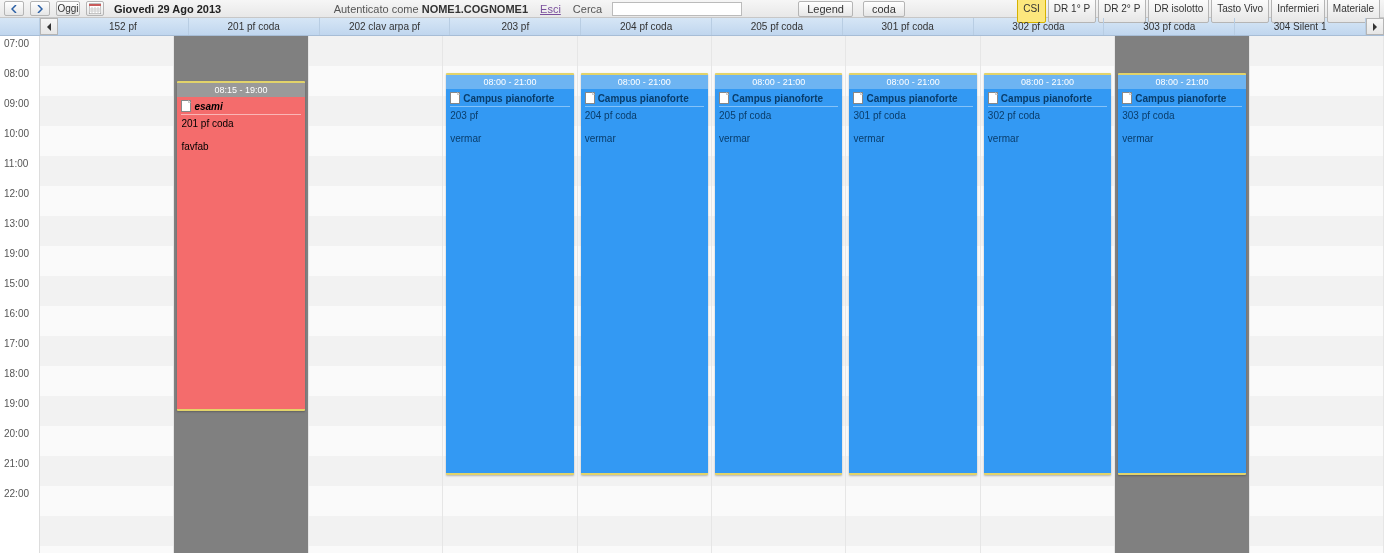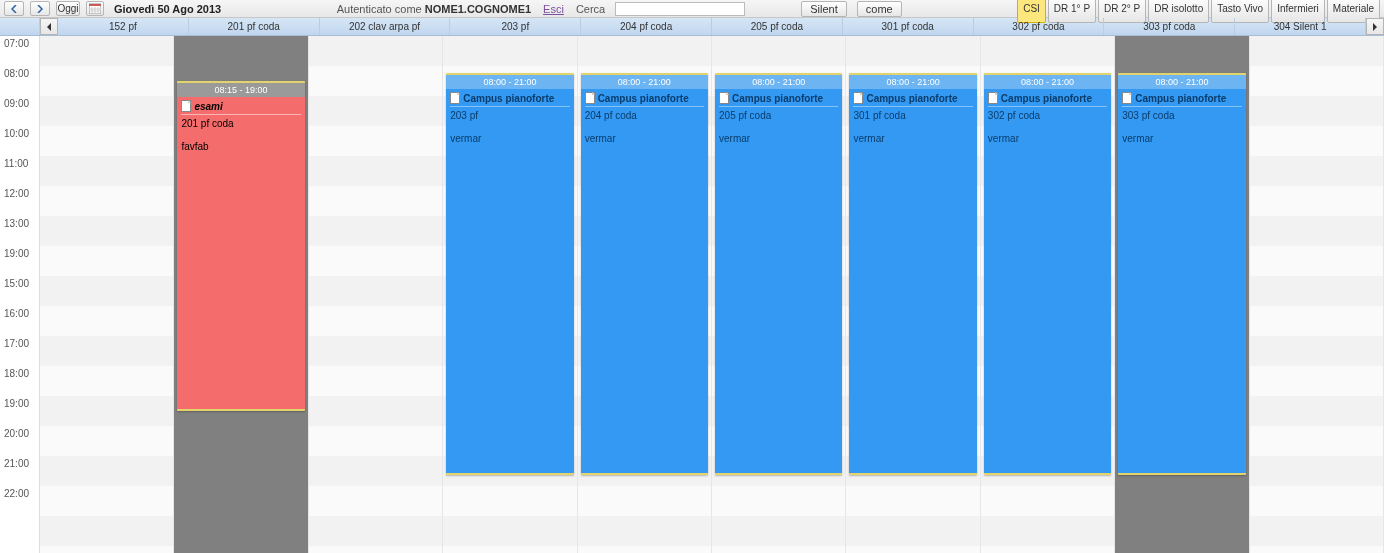--- a/index.html
+++ b/index.html
@@ -105,7 +105,7 @@
         <line x1="0" y1="8" x2="12" y2="8" stroke="#ccc"></line>
     </svg>
   </button>
-  <span class="date-label">Giovedì 50 Ago 2013</span>
+  <span class="date-label">Giovedì 29 Ago 2013</span>
 
   <span class="auth-text">
     <span>Autenticato come</span>

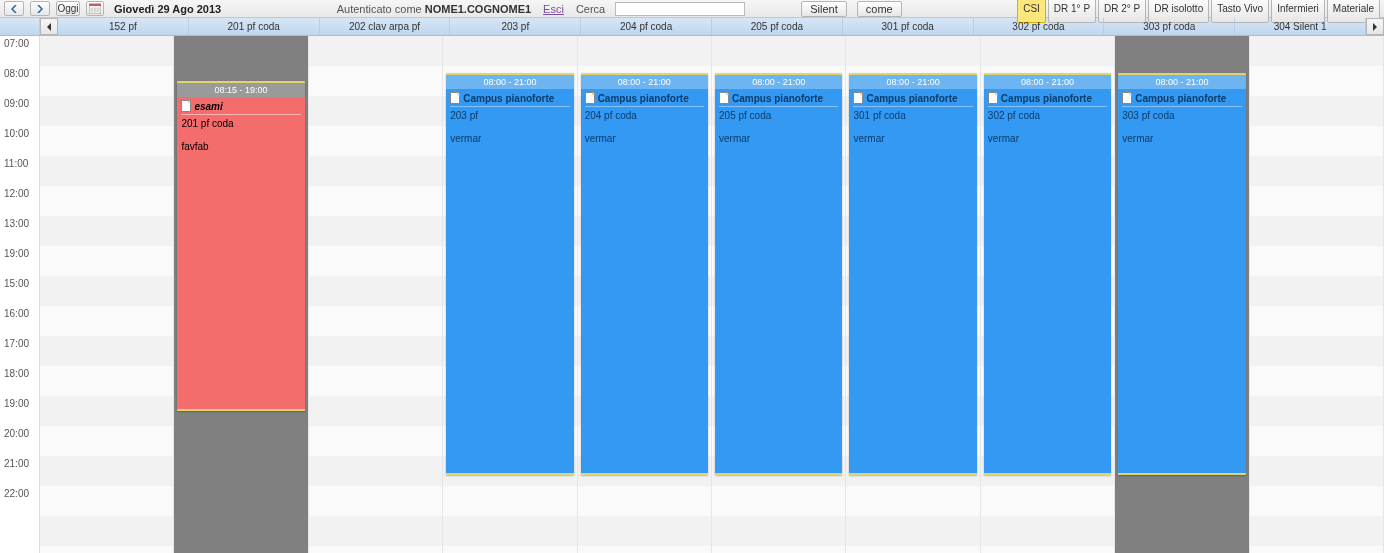--- a/index.html
+++ b/index.html
@@ -115,7 +115,7 @@
   <span class="search-label">Cerca</span>
   <input class="search-input" placeholder="" style="">
   <span class="spacer-mid"></span>
-  <button class="legend-btn">Silent</button>
+  <button class="legend-btn">Legend</button>
   <button class="print-btn">come</button>
 
   <div class="right-buttons" id="right-buttons">

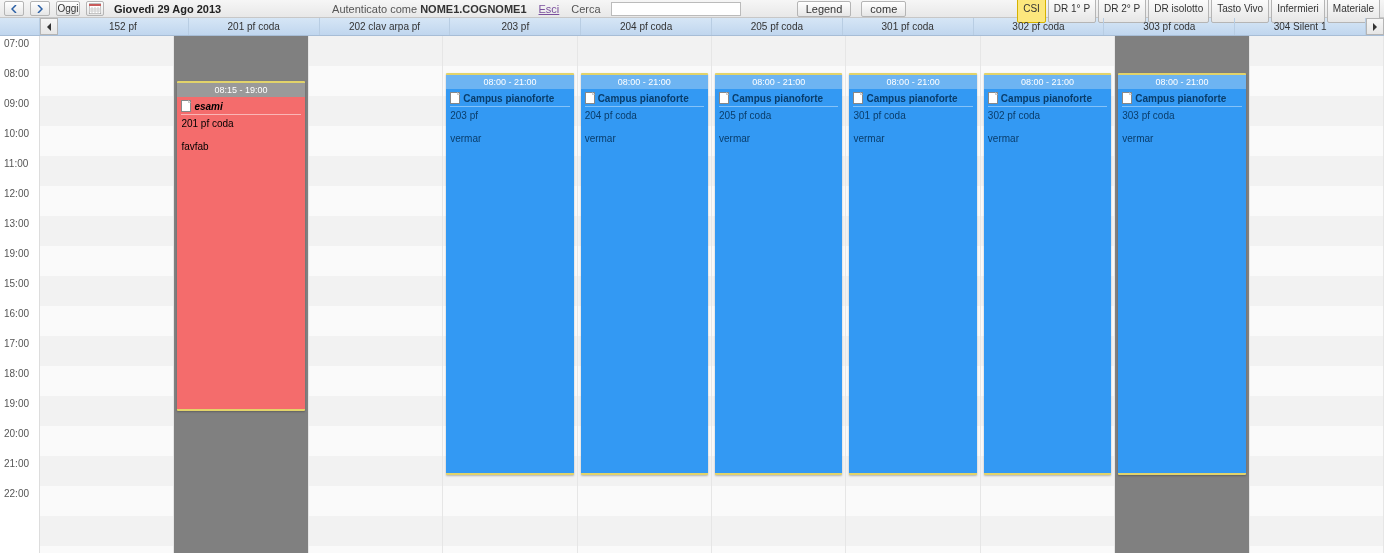--- a/index.html
+++ b/index.html
@@ -116,7 +116,7 @@
   <input class="search-input" placeholder="" style="">
   <span class="spacer-mid"></span>
   <button class="legend-btn">Legend</button>
-  <button class="print-btn">come</button>
+  <button class="print-btn">coda</button>
 
   <div class="right-buttons" id="right-buttons">
       <button class="right-btn active">CSI</button>

